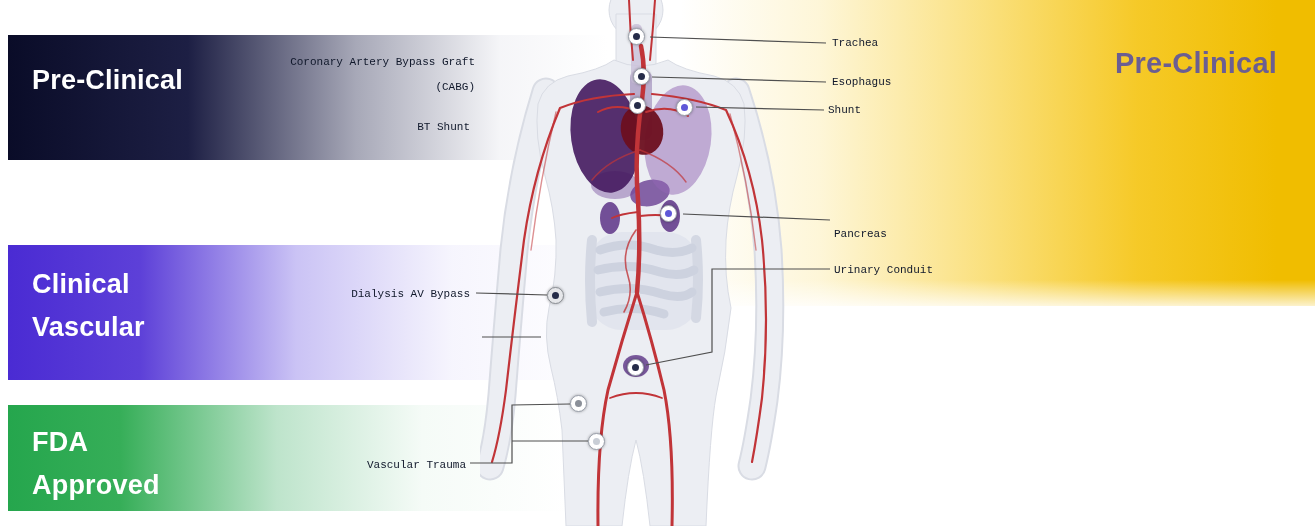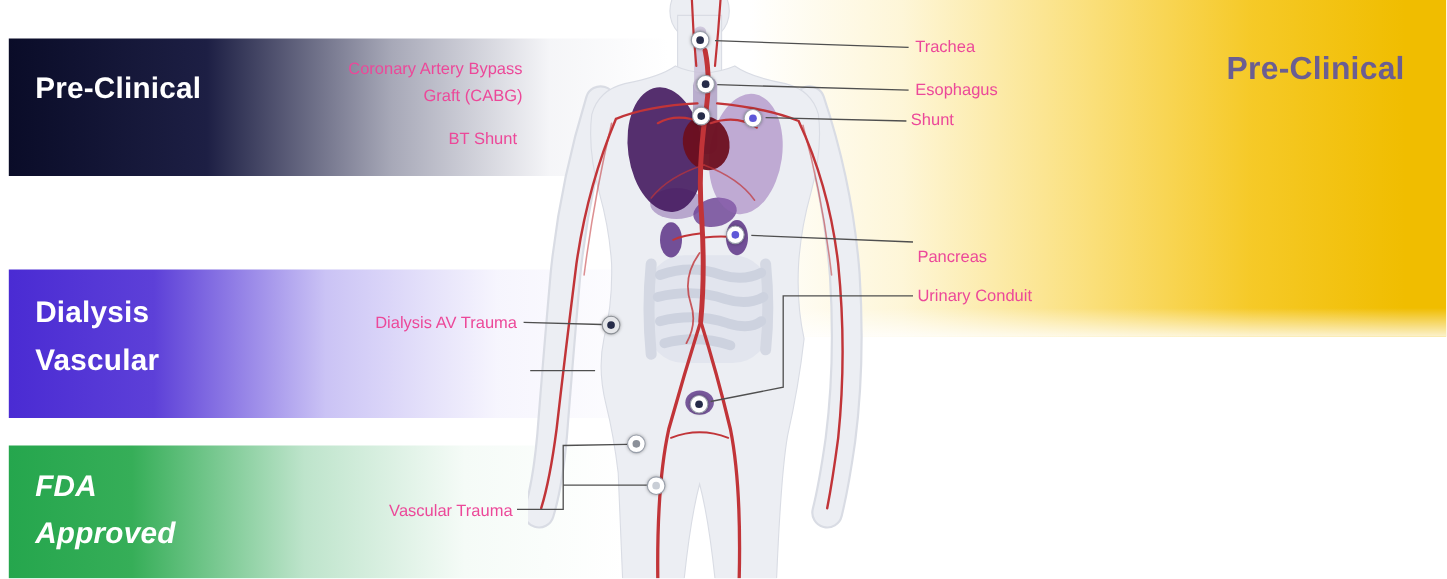--- a/index.html
+++ b/index.html
@@ -58,7 +58,7 @@
   .lines-svg line, .lines-svg polyline { stroke:#4f4f4f; stroke-width:1.2; fill:none; }
 
   
-  .label { position:absolute; z-index:5; font-size:15px; color:#ec4899; white-space:nowrap; line-height:20px; }
+  .label { position:absolute; z-index:5; font-size:11px; color:#0f172a; white-space:nowrap; line-height:20px;font-family:Liberation Mono, monospace; }
   .label.right-align { text-align:right; }
   .label.wrap { white-space:normal; line-height:25px; }
   .lbl-cabg      { left:280px; top:50px;  width:195px; }

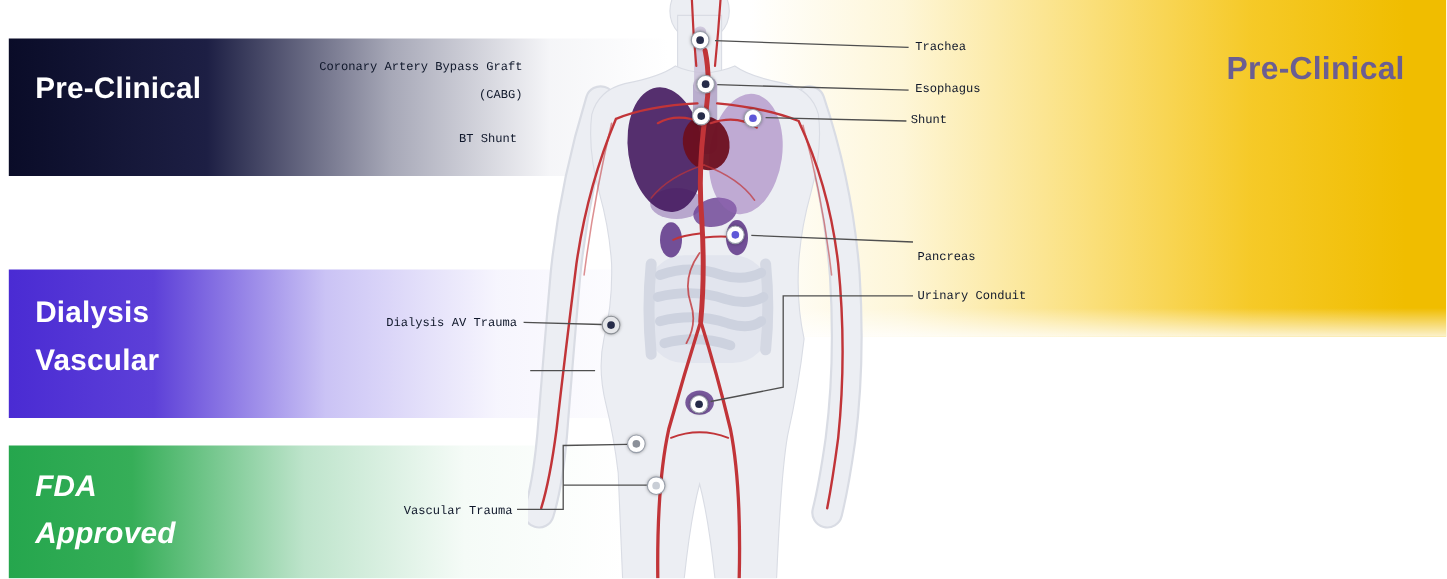--- a/index.html
+++ b/index.html
@@ -108,7 +108,7 @@
   </div>
   <div class="band band-clinical">
     <div class="band-title">
-      <div>Dialysis</div>
+      <div>Clinical</div>
       <div>Vascular</div>
     </div>
   </div>

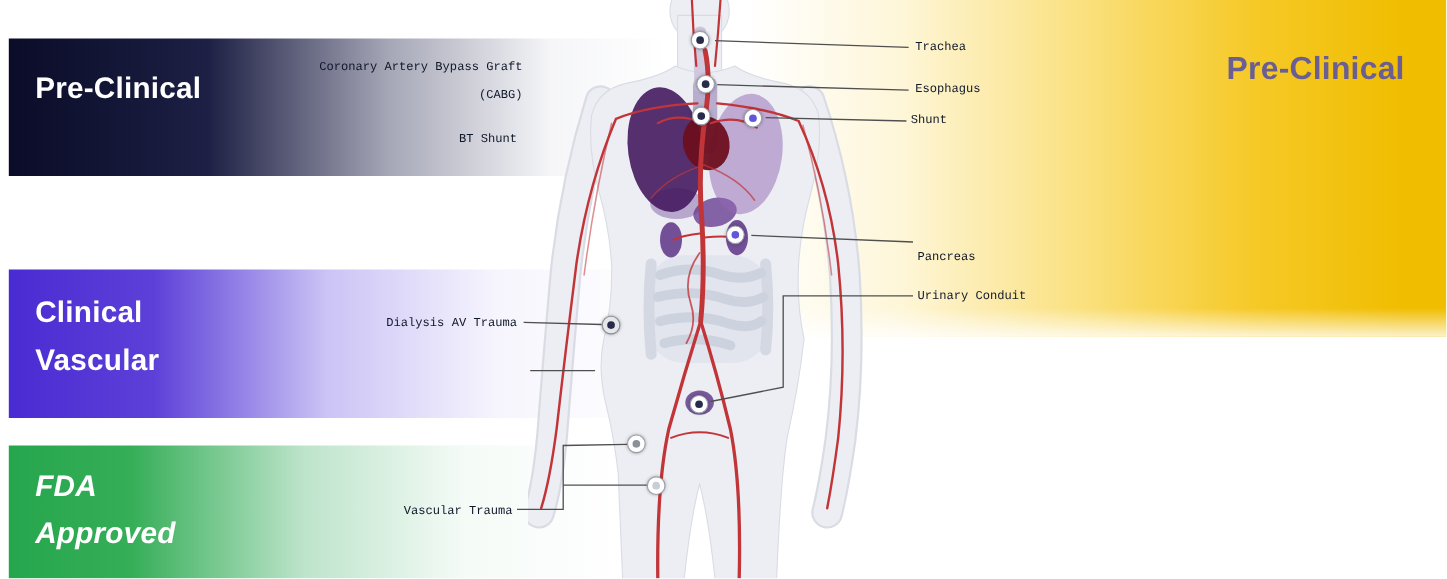--- a/index.html
+++ b/index.html
@@ -202,7 +202,7 @@
 
   <div class="label right-align lbl-bt-shunt">BT Shunt</div>
   <div class="label wrap right-align lbl-cabg">Coronary Artery Bypass Graft (CABG)</div>
-  <div class="label right-align lbl-dialysis">Dialysis AV Trauma</div>
+  <div class="label right-align lbl-dialysis">Dialysis AV Bypass</div>
   <div class="label right-align lbl-vt">Vascular Trauma</div>
 
   <div class="label lbl-trachea">Trachea</div>

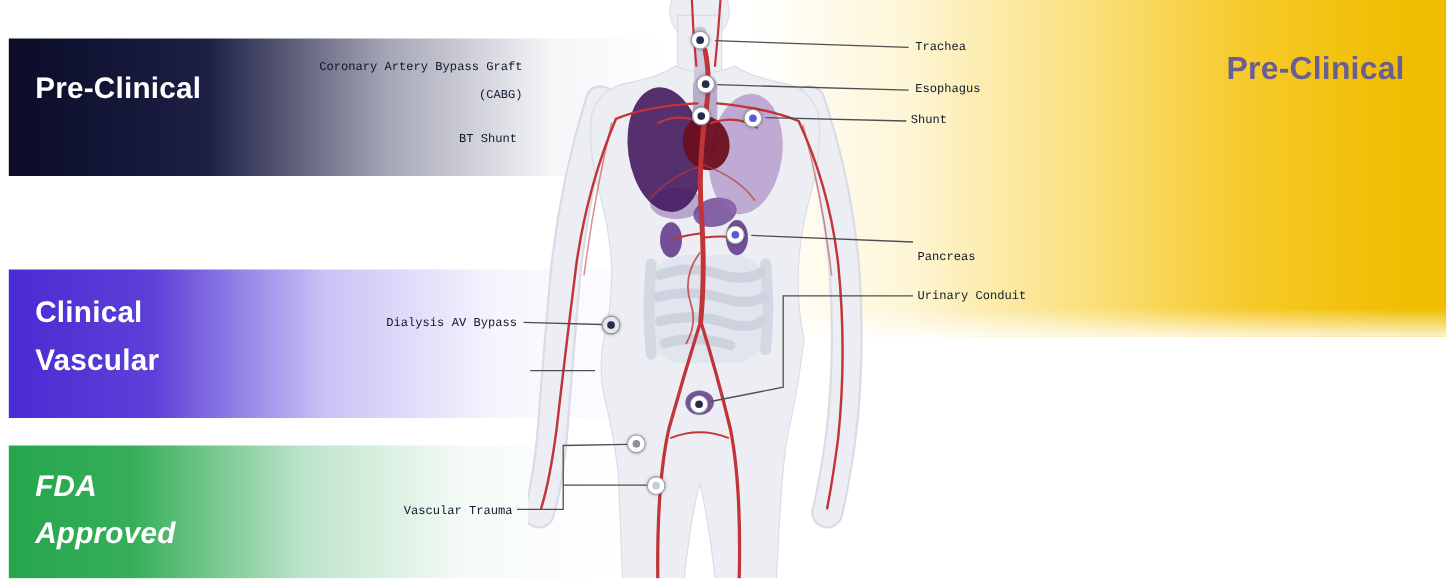--- a/index.html
+++ b/index.html
@@ -32,9 +32,8 @@
     background:linear-gradient(90deg,#4a2bd3 0%,#5d40d8 22%,rgba(150,135,235,0.5) 48%,rgba(215,210,248,0.22) 74%,rgba(255,255,255,0) 100%);
   }
   .band-fda {
-    top:405px; width:560px; height:121px;
+    top:405px; width:560px; height:106px;
     background:linear-gradient(90deg,#25a64d 0%,#36ae58 20%,rgba(110,195,140,0.45) 48%,rgba(205,235,215,0.2) 74%,rgba(255,255,255,0) 100%);
-    font-style:italic;
   }
   .band-title {
     color:#ffffff; font-weight:bold; font-size:27px; line-height:43px;

